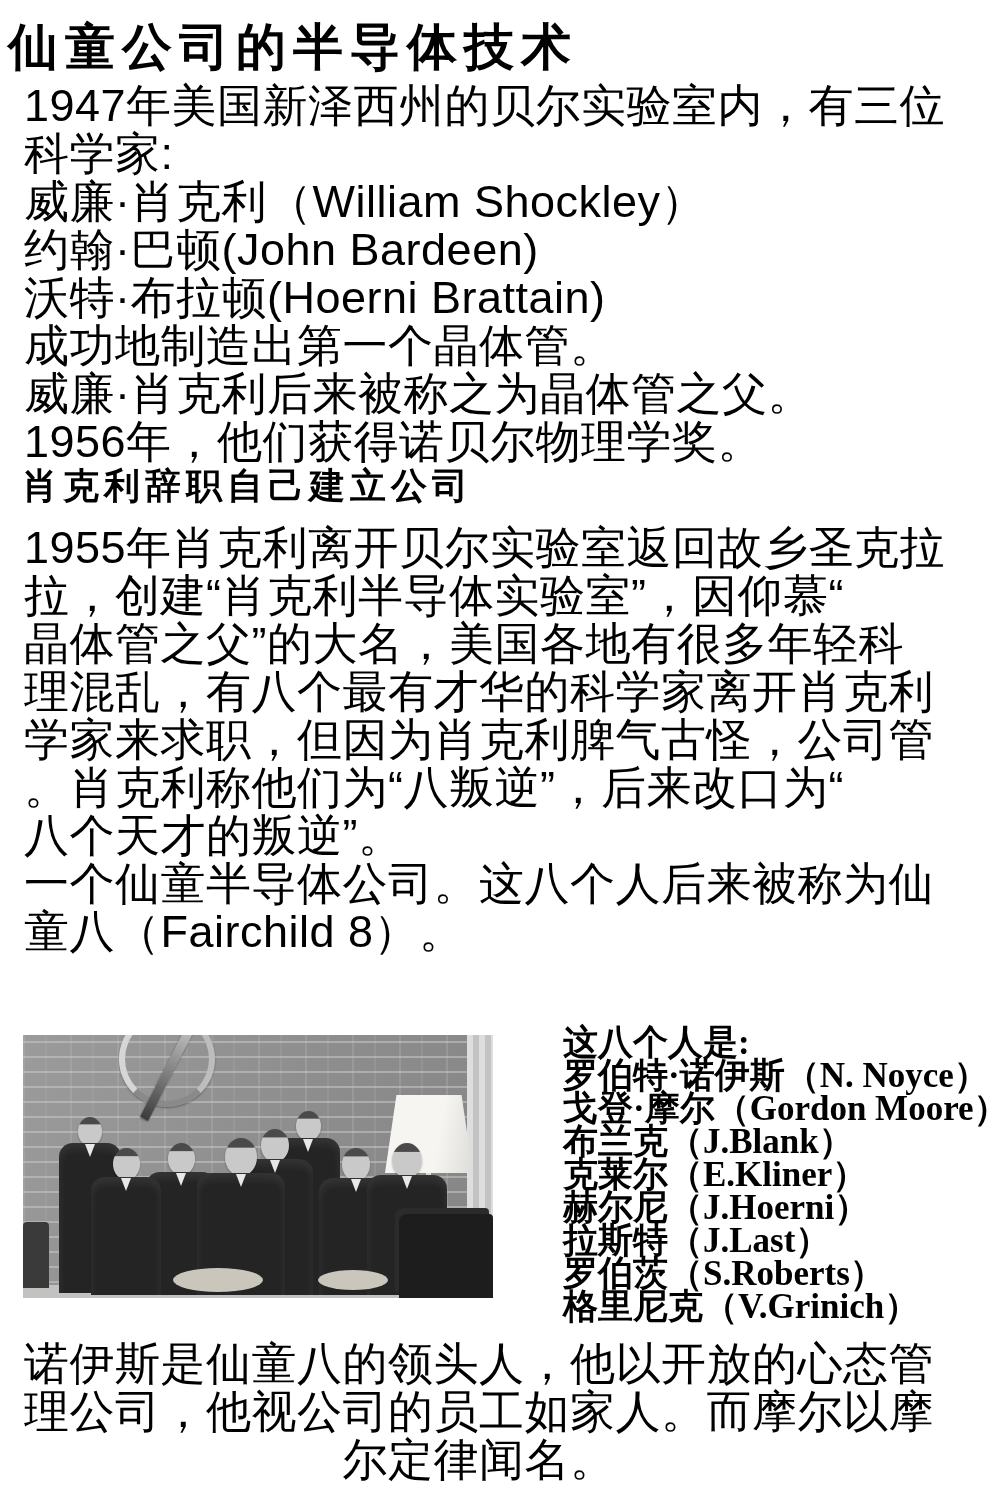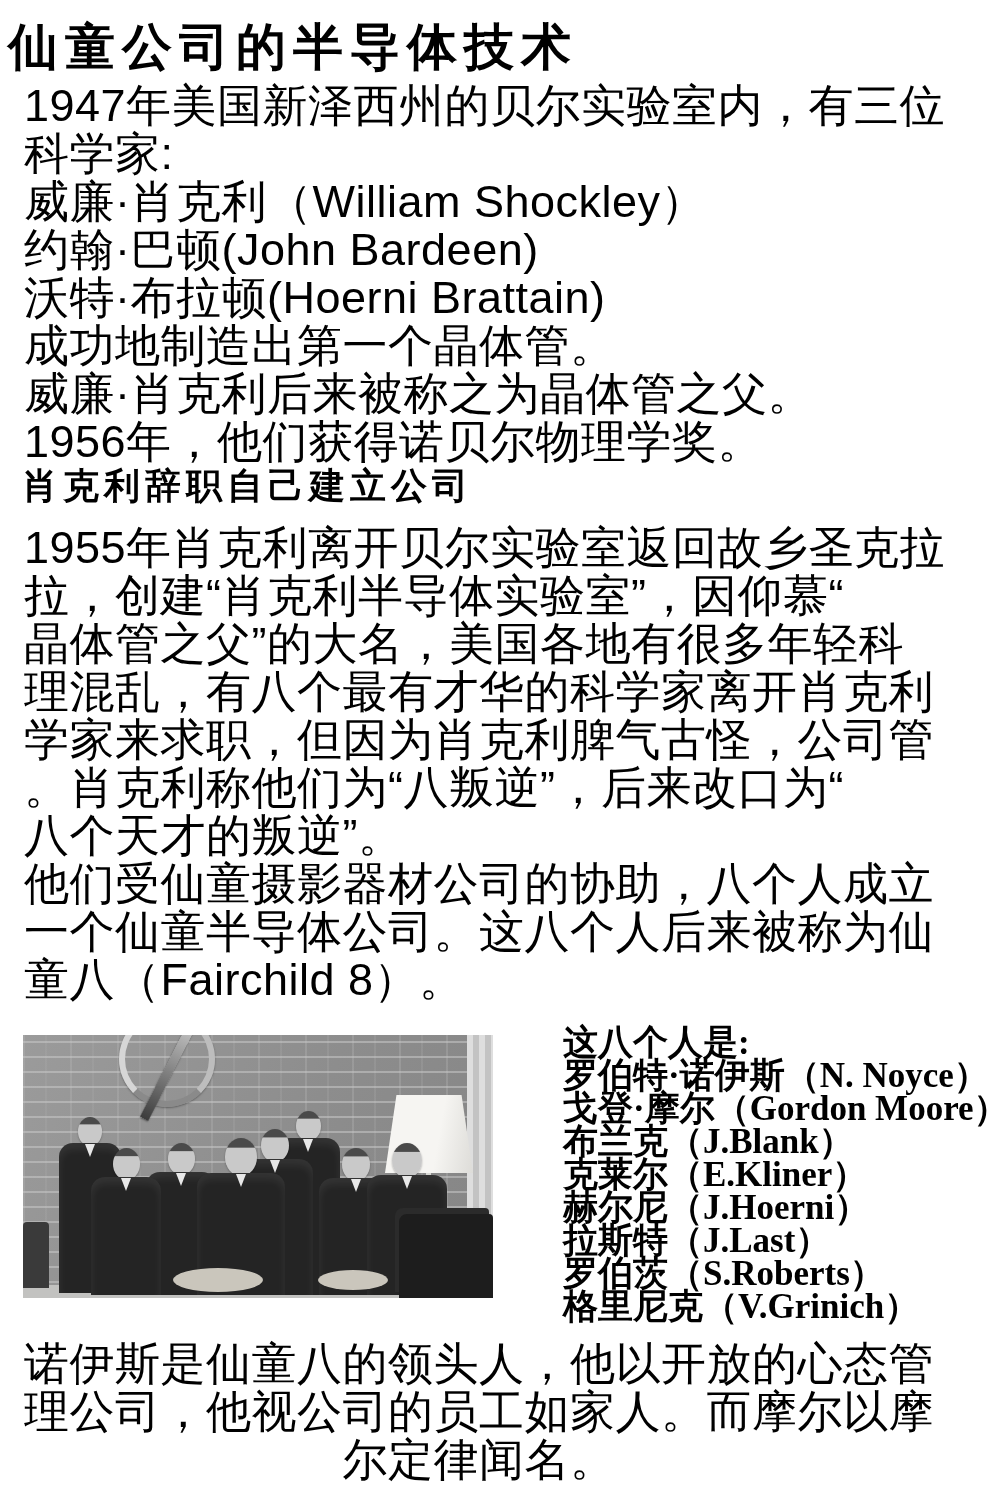--- a/index.html
+++ b/index.html
@@ -138,7 +138,6 @@
     <div class="ln">学家来求职，但因为肖克利脾气古怪，公司管</div>
     <div class="ln">。肖克利称他们为“八叛逆”，后来改口为“</div>
     <div class="ln">八个天才的叛逆”。</div>
-    <div class="ln">他们受仙童摄影器材公司的协助，八个人成立</div>
     <div class="ln">一个仙童半导体公司。这八个人后来被称为仙</div>
     <div class="ln">童八（Fairchild 8）。</div>
   </div>

